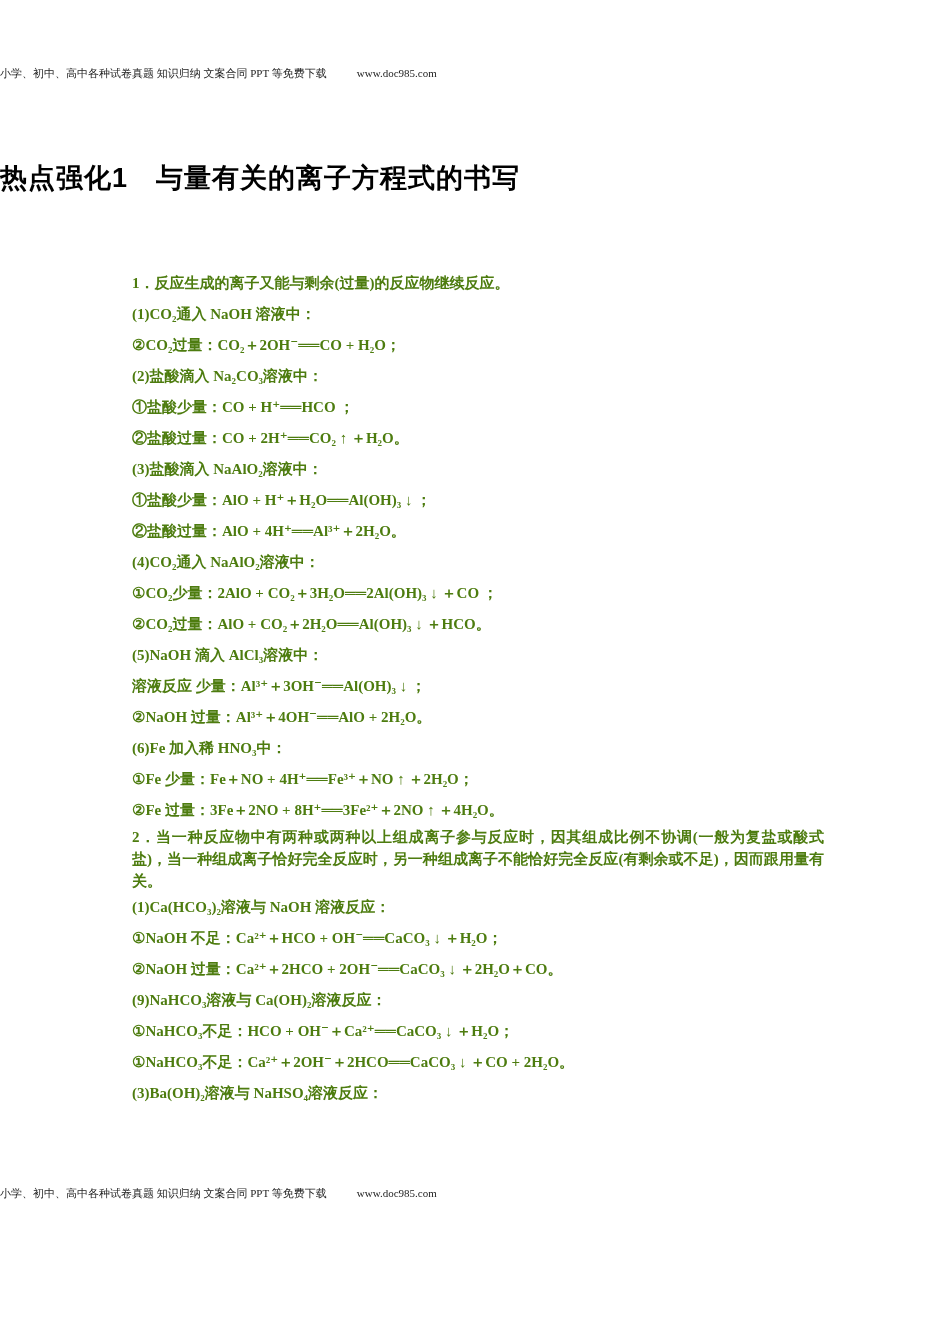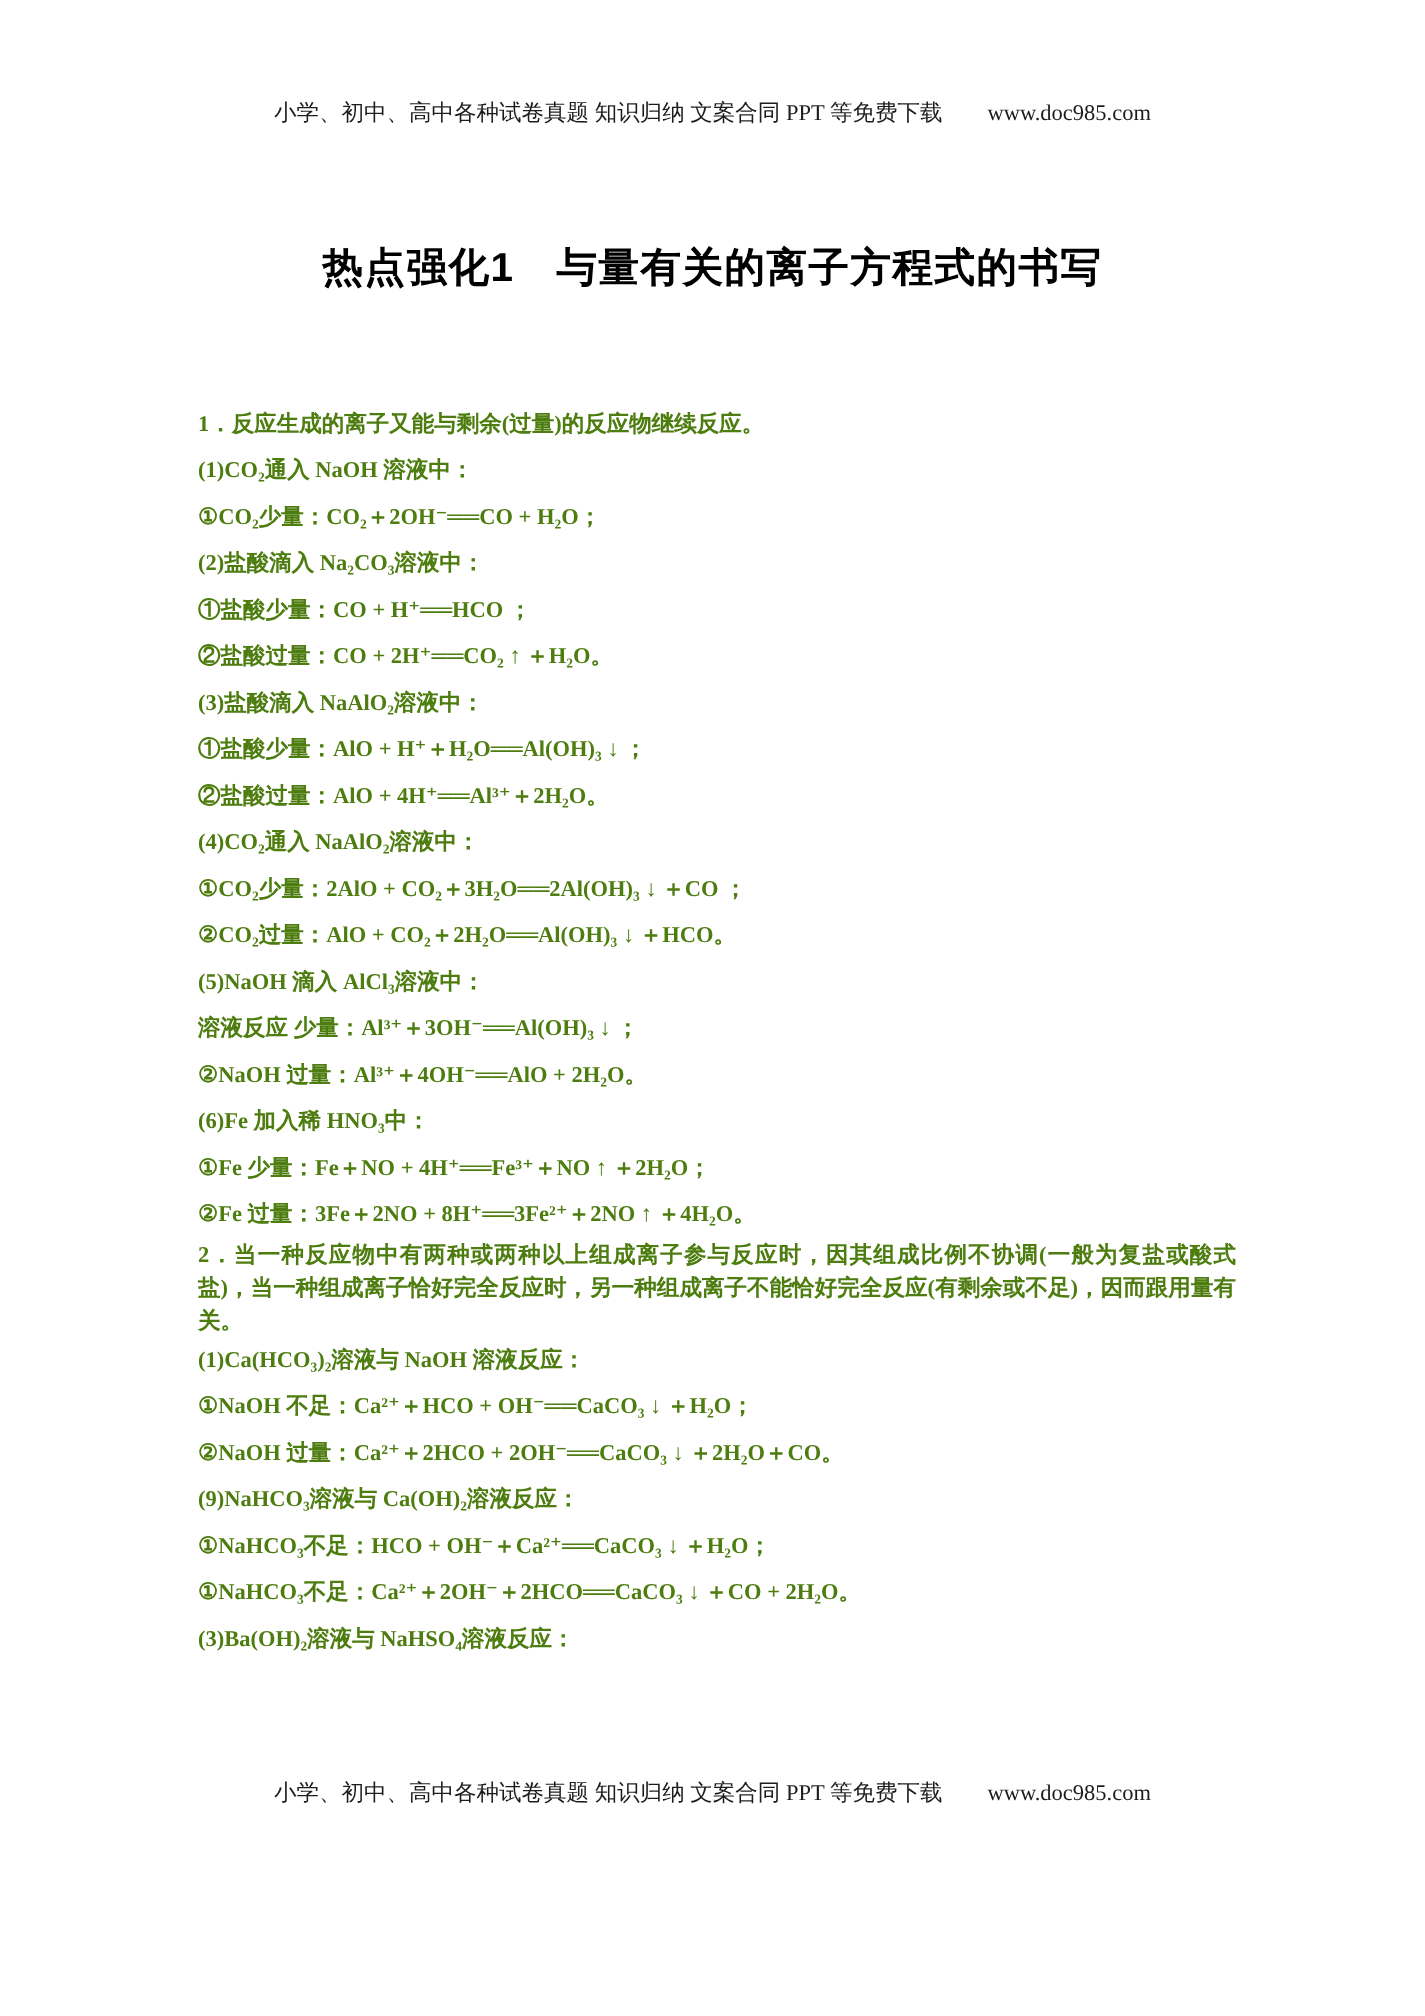--- a/index.html
+++ b/index.html
@@ -17,8 +17,8 @@
     position: absolute;
     left: 0;
     width: 100%;
-    text-align: center;
-    font-size: 15px;
+    text-align: left;
+    font-size: 11px;
     color: #1c1c1c;
     white-space: nowrap;
   }

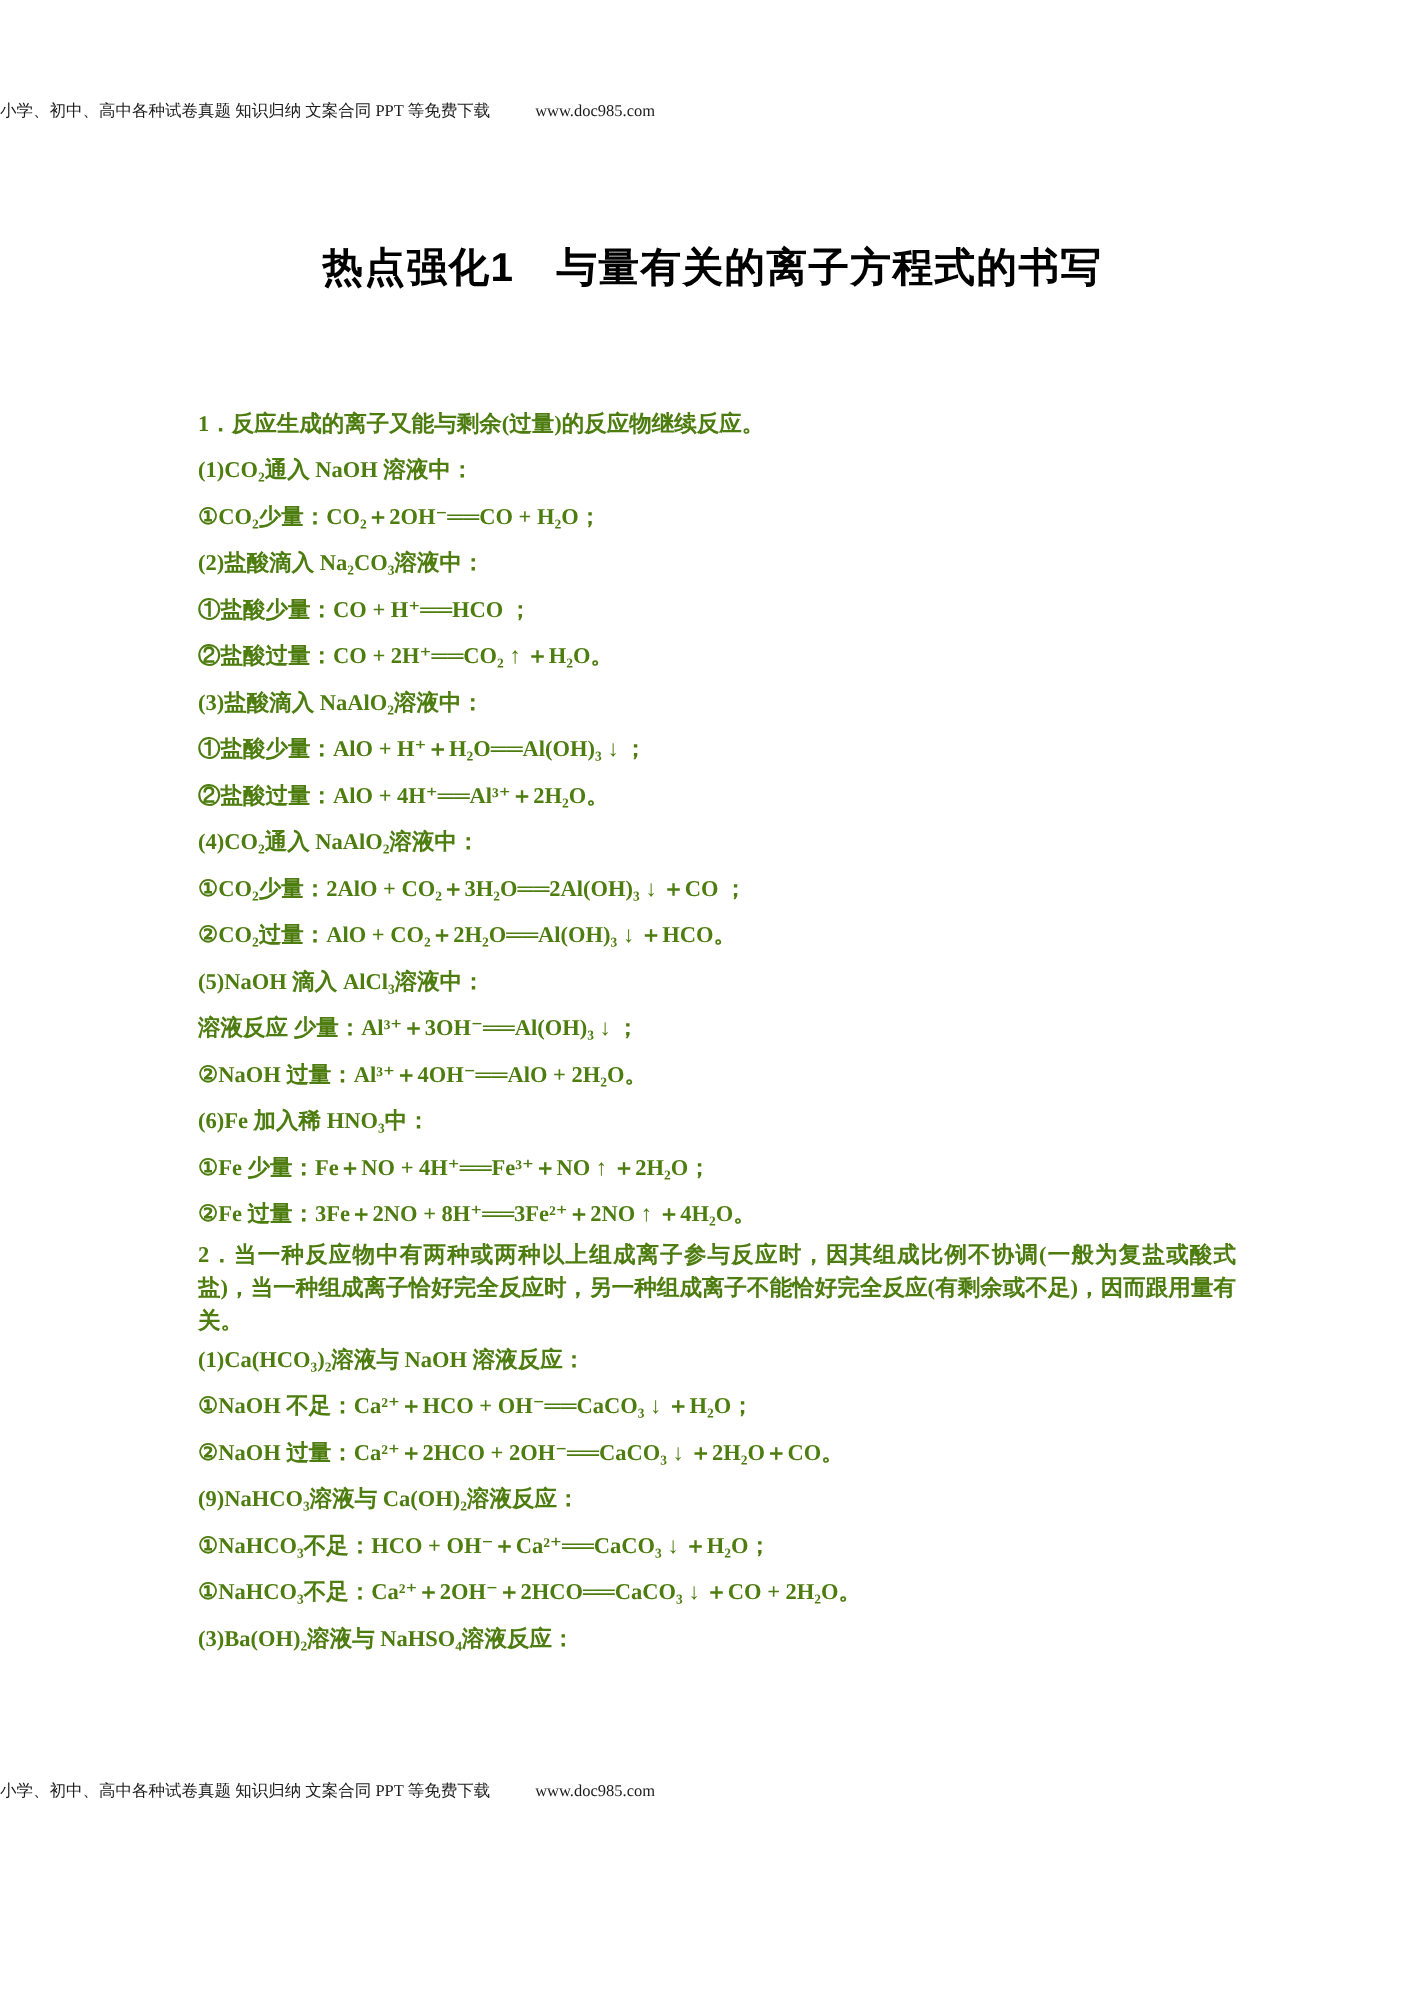--- a/index.html
+++ b/index.html
@@ -30,7 +30,7 @@
     top: 160px;
     left: 0;
     width: 100%;
-    text-align: center;
+    text-align: left;
     font-family: "Liberation Sans", "DejaVu Sans", sans-serif;
     font-weight: bold;
     font-size: 27px;

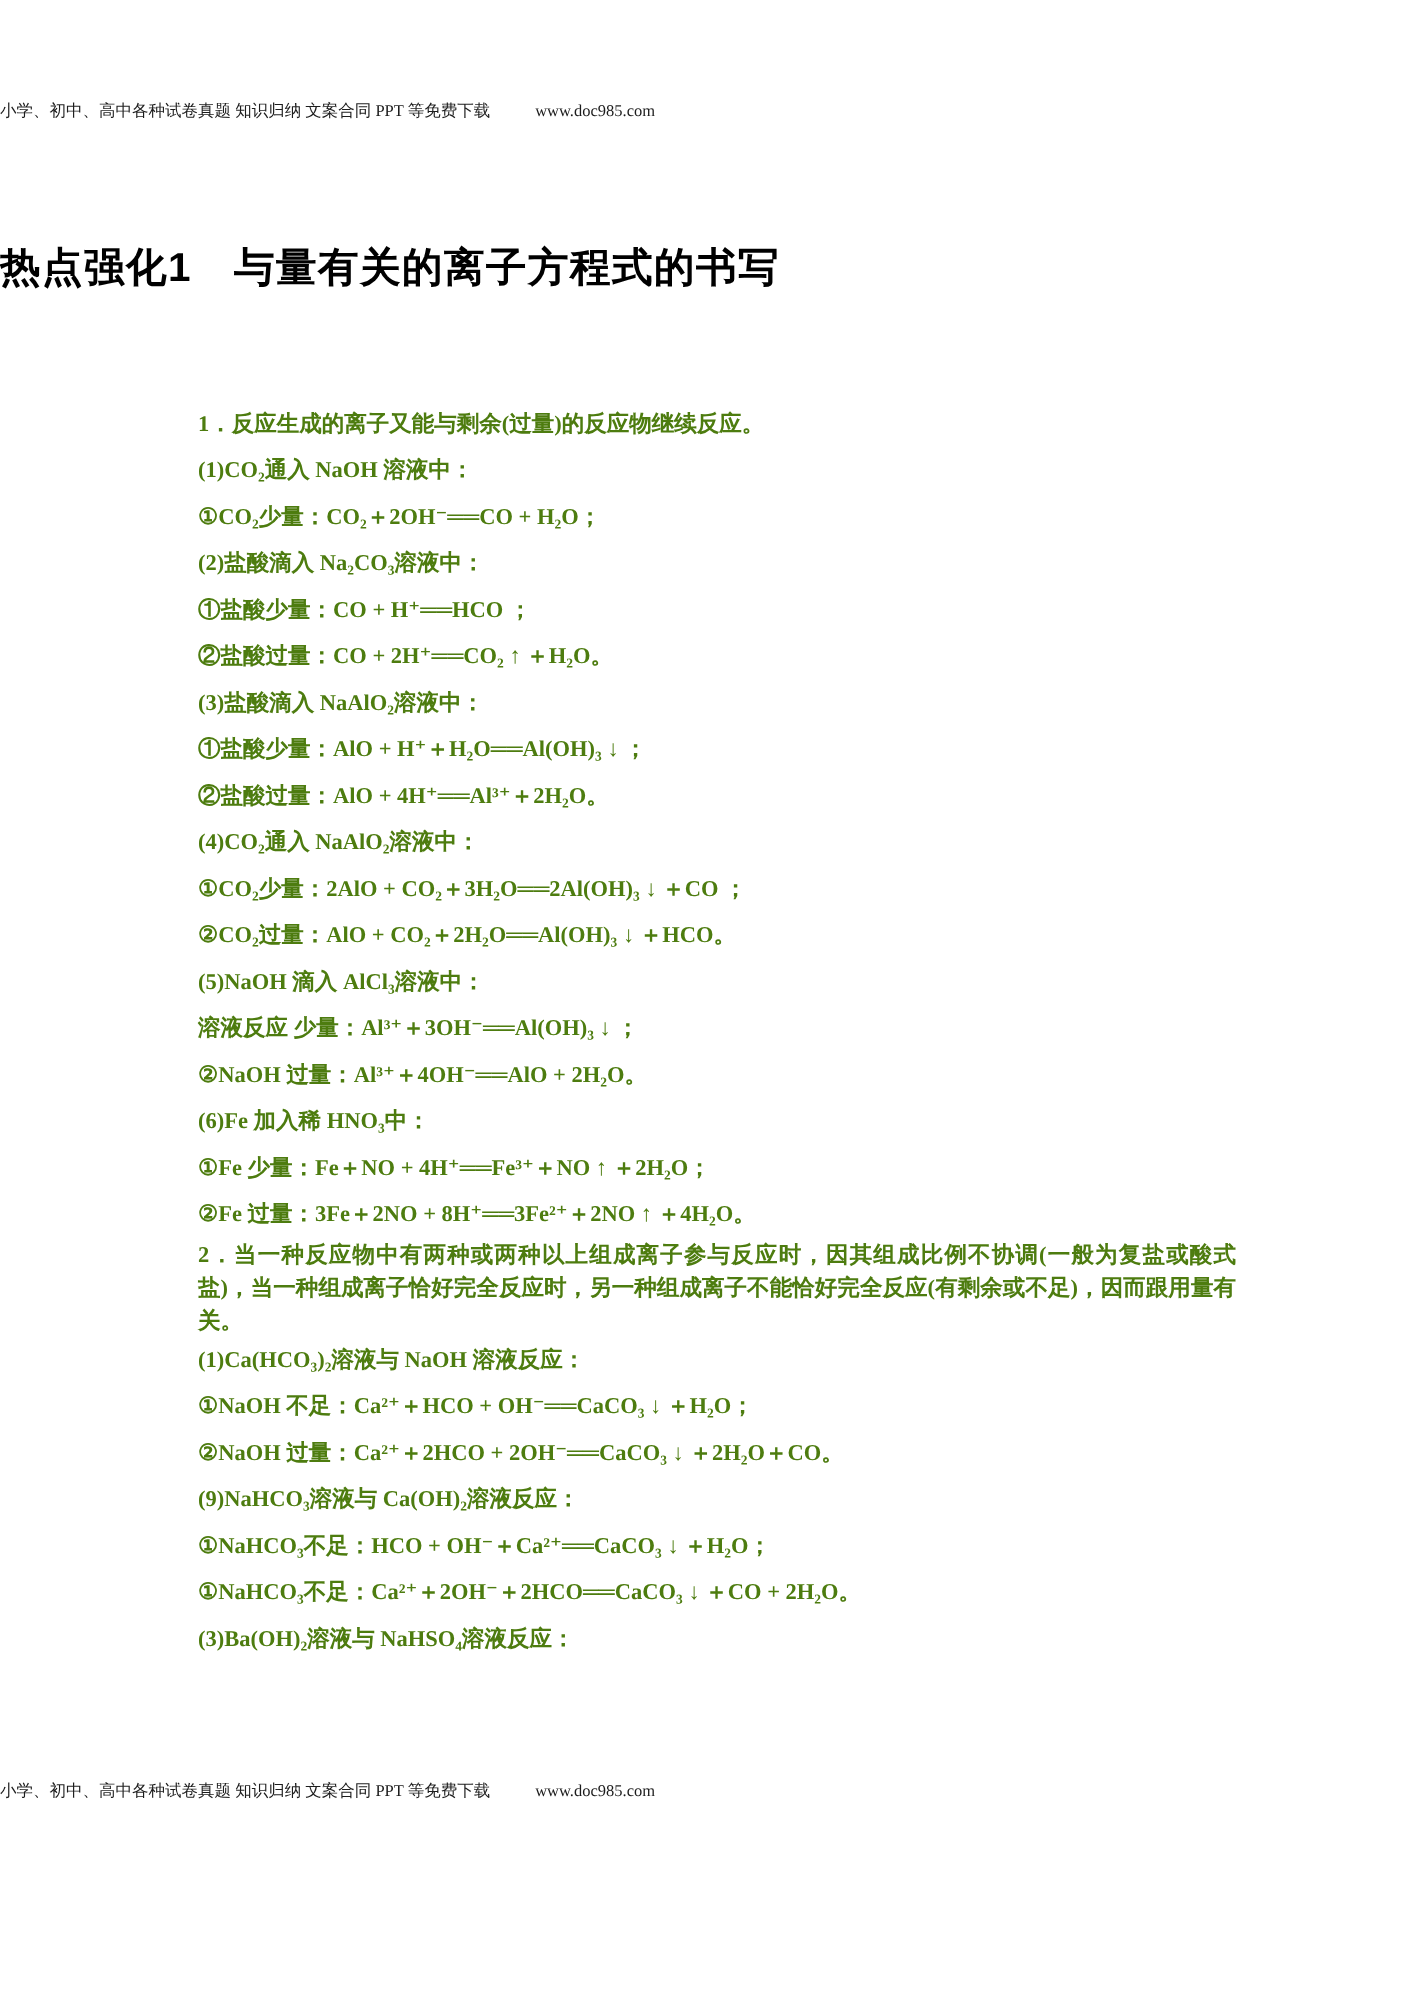--- a/index.html
+++ b/index.html
@@ -71,7 +71,7 @@
   <div class="content" id="content">
       <div class="line">1．反应生成的离子又能与剩余(过量)的反应物继续反应。</div>
       <div class="line">(1)CO₂通入 NaOH 溶液中：</div>
-      <div class="line">①CO₂少量：CO₂＋2OH⁻══CO + H₂O；</div>
+      <div class="line">②CO₂过量：CO₂＋2OH⁻══CO + H₂O；</div>
       <div class="line">(2)盐酸滴入 Na₂CO₃溶液中：</div>
       <div class="line">①盐酸少量：CO + H⁺══HCO ；</div>
       <div class="line">②盐酸过量：CO + 2H⁺══CO₂ ↑ ＋H₂O。</div>

